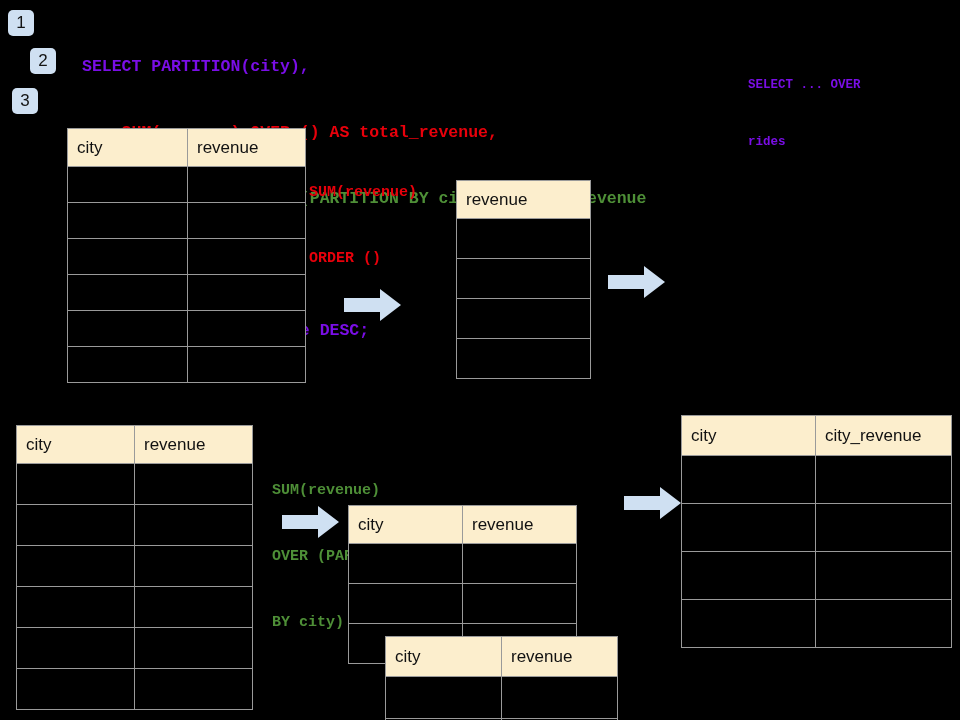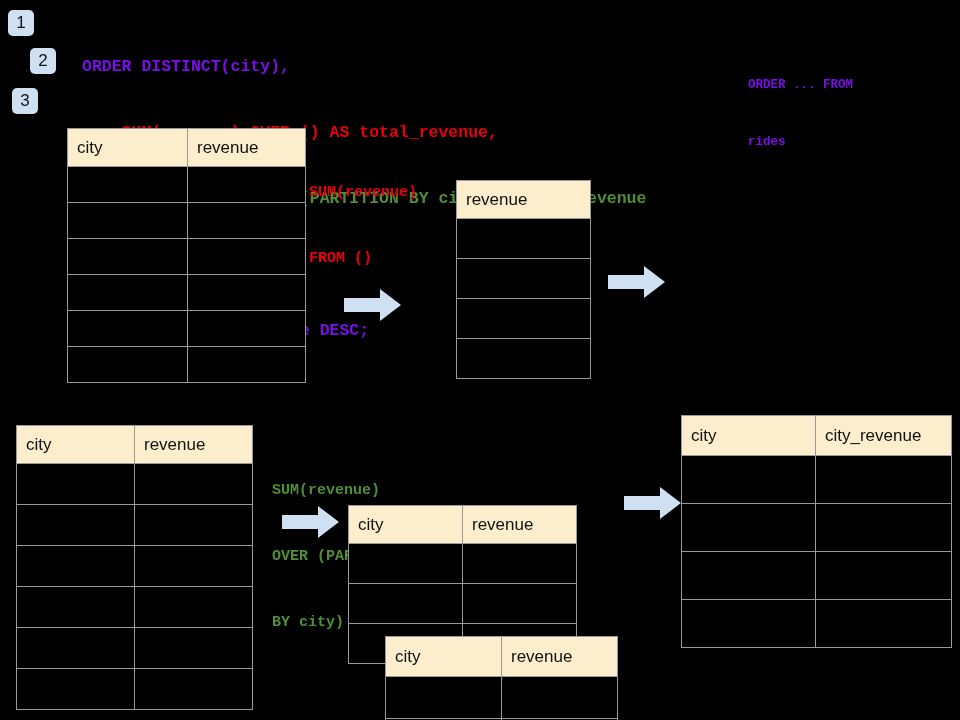--- a/index.html
+++ b/index.html
@@ -107,7 +107,7 @@
   <div class="step-badge" style="left:12px; top:88px;">3</div>
 
   <div class="sql-block" style="left:82px; top:12px;">
-    <div class="sql-line c-purple">ORDER DISTINCT(city),</div>
+    <div class="sql-line c-purple">SELECT PARTITION(city),</div>
     <div class="sql-line c-red">    SUM(revenue) OVER () AS total_revenue,</div>
     <div class="sql-line c-green">    SUM(revenue) OVER (PARTITION BY city) as city_revenue</div>
     <div class="sql-line c-purple">  FROM rides</div>

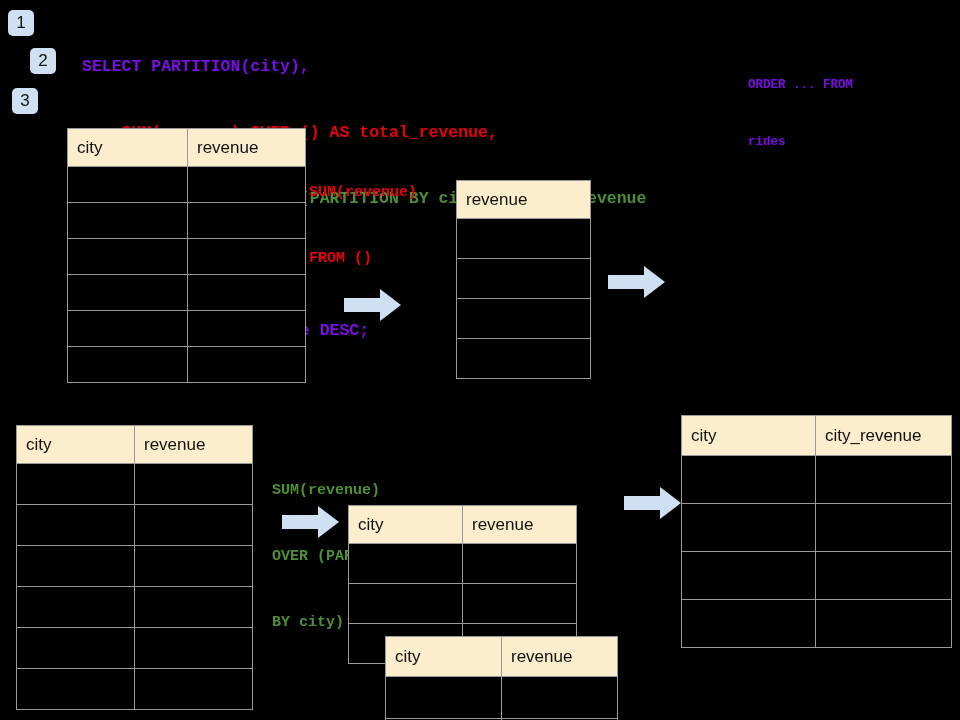--- a/index.html
+++ b/index.html
@@ -115,7 +115,7 @@
   </div>
 
   <div class="side-note" style="left:748px; top:38px;">
-    <div>ORDER ... FROM</div>
+    <div>SELECT ... OVER</div>
     <div>rides</div>
   </div>
 

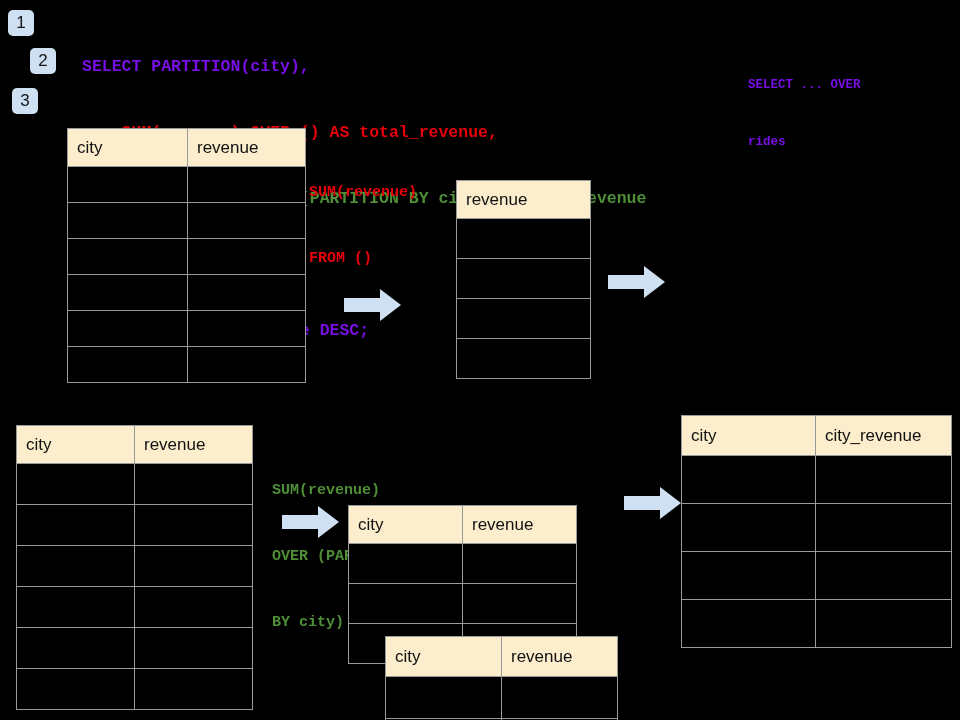--- a/index.html
+++ b/index.html
@@ -121,7 +121,7 @@
 
   <div class="annot red" style="left:309px; top:138px;">
     <div>SUM(revenue)</div>
-    <div>FROM ()</div>
+    <div>ORDER ()</div>
   </div>
 
   <div class="annot green" style="left:272px; top:436px;">

